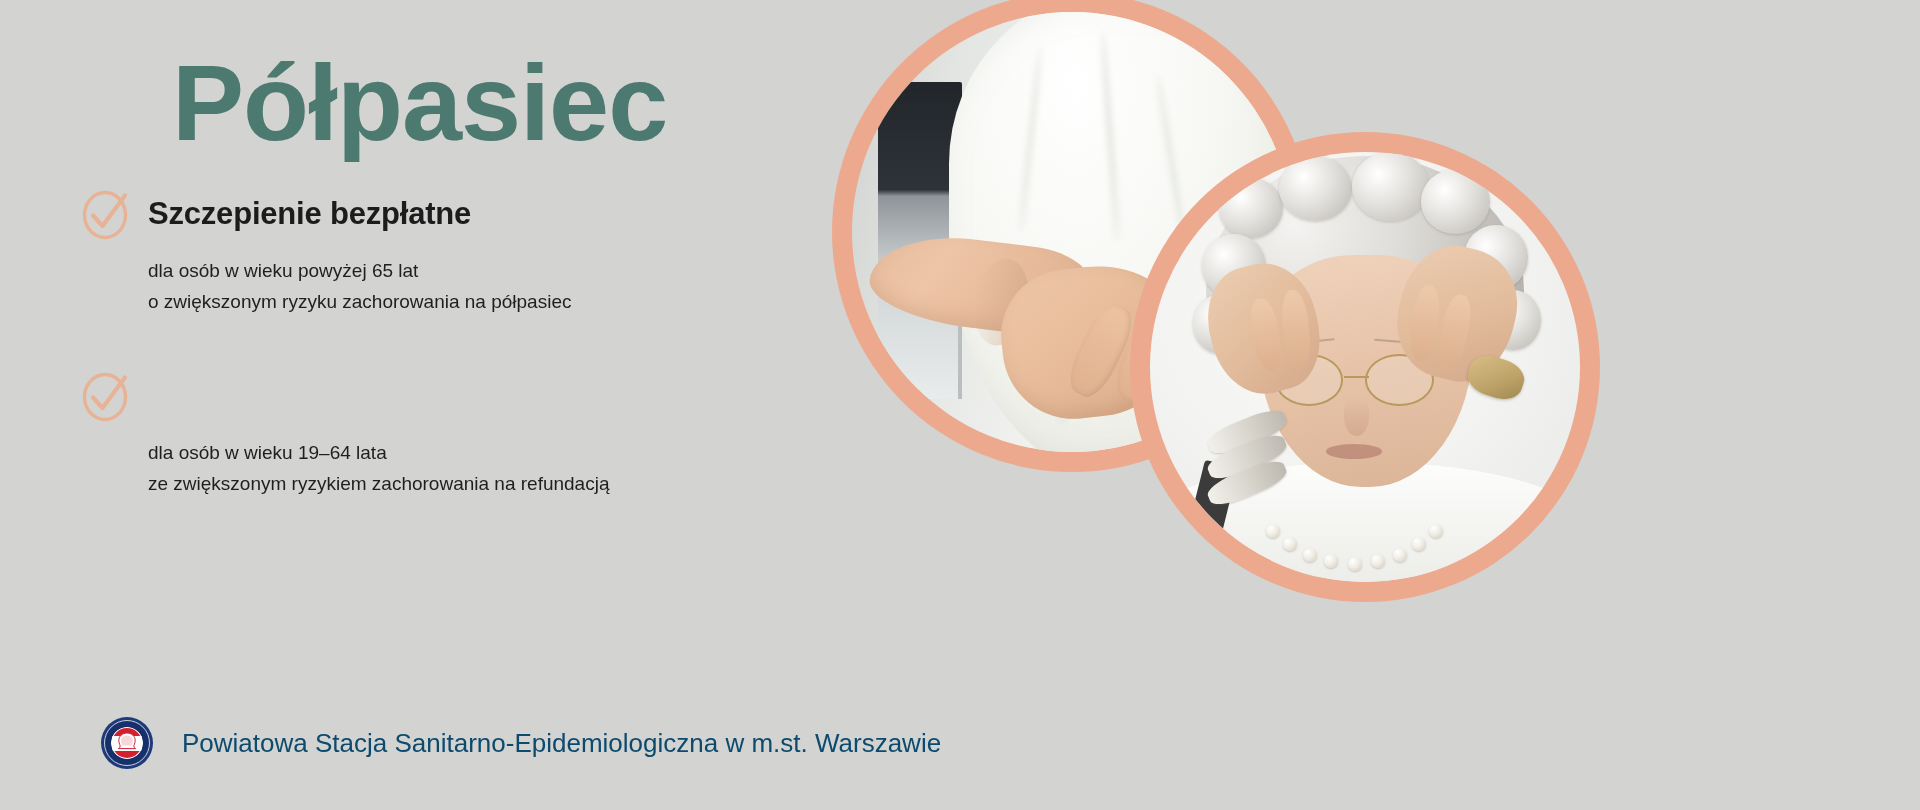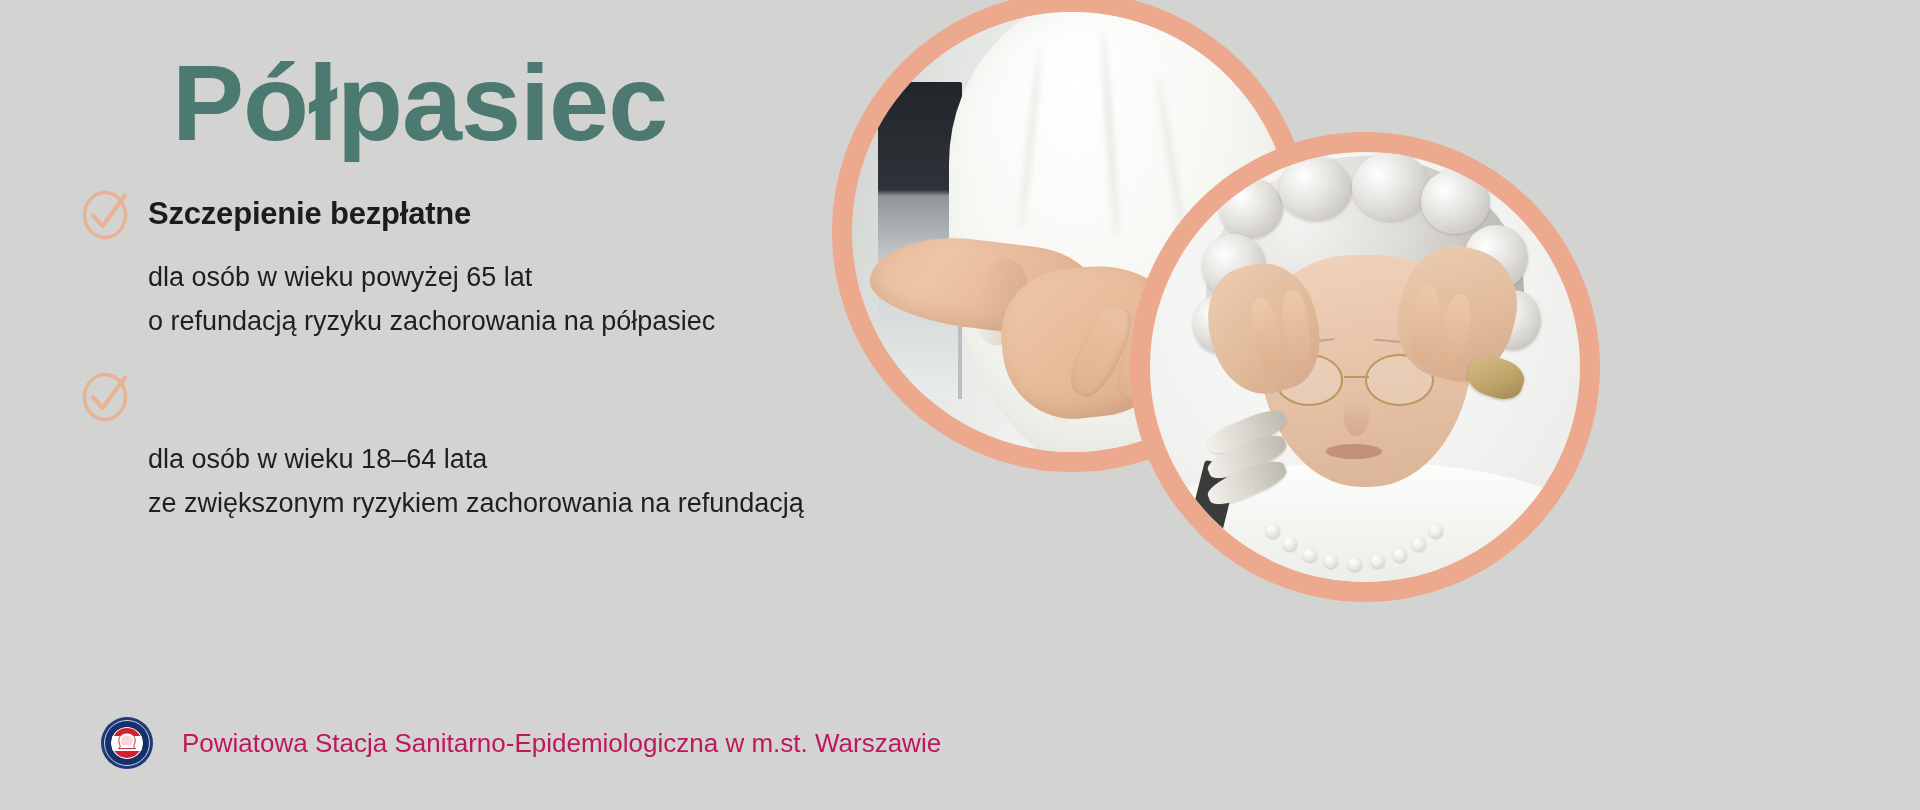--- a/index.html
+++ b/index.html
@@ -62,7 +62,7 @@
     padding-left:70px;
   }
   .bullet-line{
-    font-size:27px;
+    font-size:19px;
     color:#1f1f1f;
     line-height:1.62;
     white-space:nowrap;

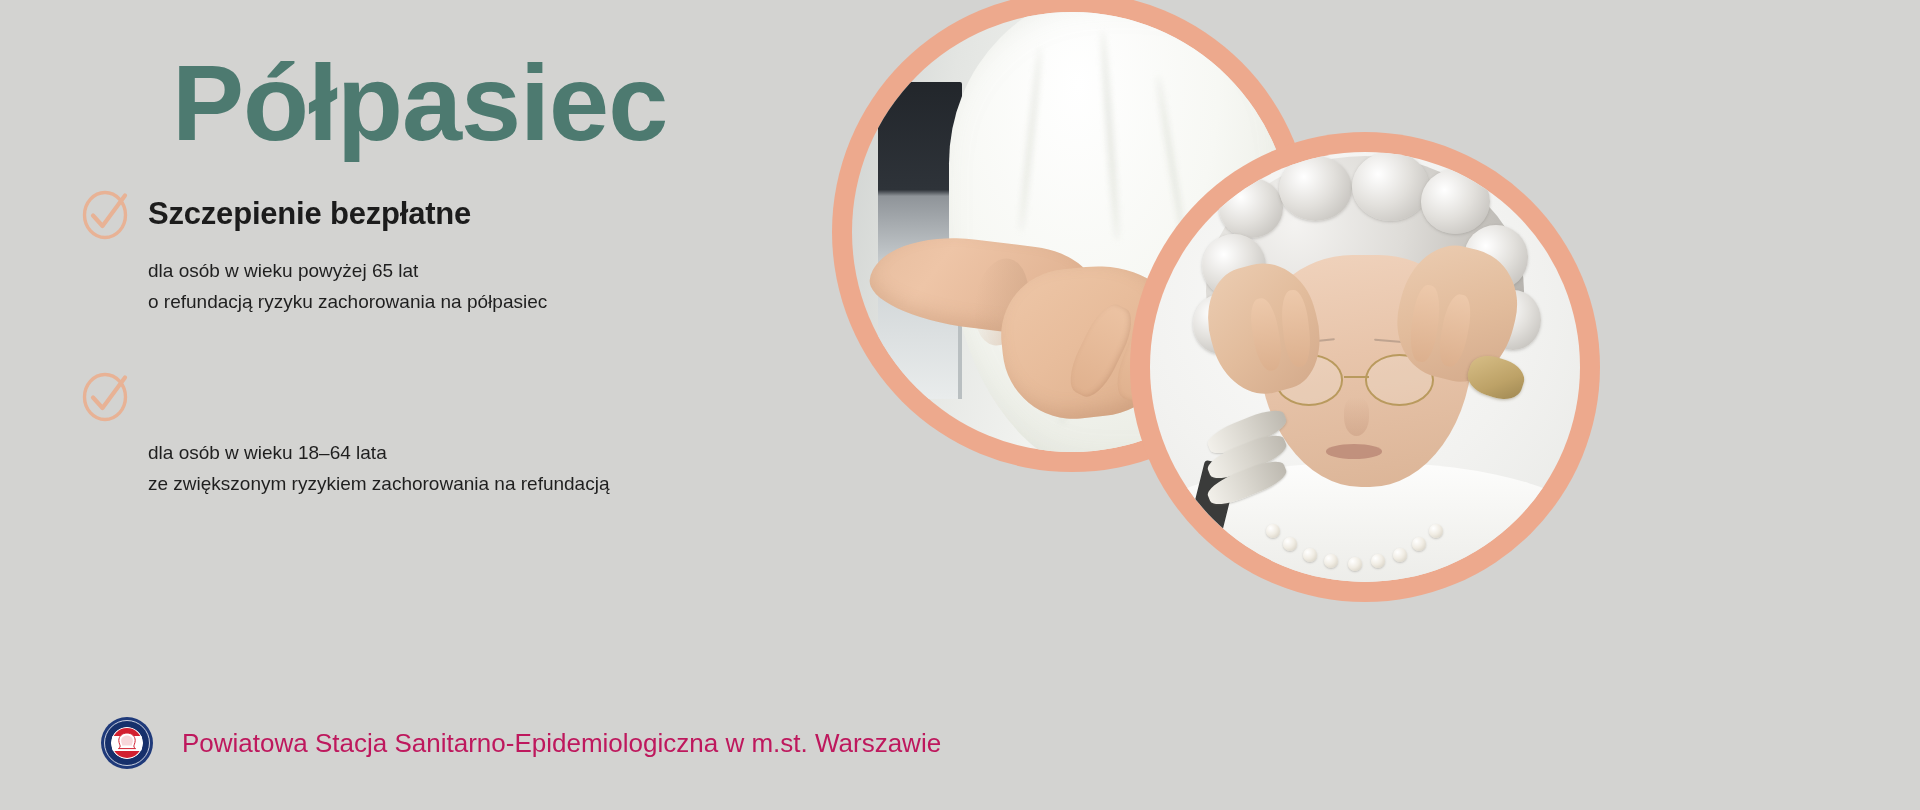--- a/index.html
+++ b/index.html
@@ -393,7 +393,7 @@
     </div>
     <div class="bullet-lines">
       <div class="bullet-line">dla osób w wieku powyżej 65 lat</div>
-      <div class="bullet-line">o refundacją ryzyku zachorowania na półpasiec</div>
+      <div class="bullet-line">o zwiększonym ryzyku zachorowania na półpasiec</div>
     </div>
   </div>
 

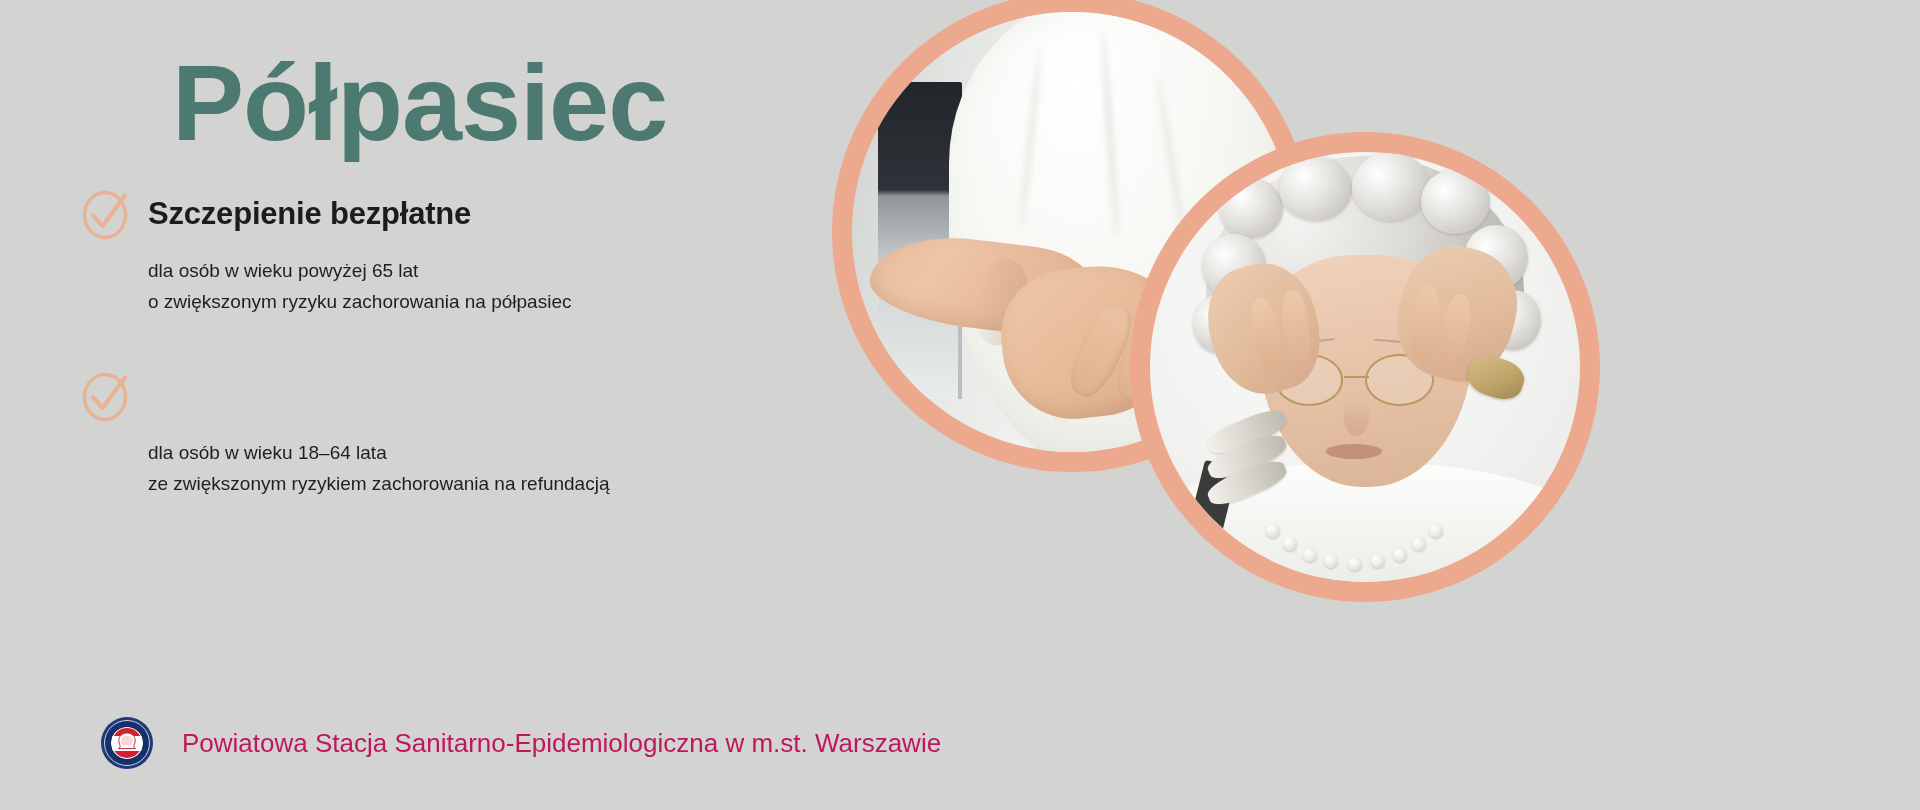--- a/index.html
+++ b/index.html
@@ -407,7 +407,7 @@
       </span>
     </div>
     <div class="bullet-lines">
-      <div class="bullet-line">dla osób w wieku 18–64 lata</div>
+      <div class="bullet-line">dla osób w wieku 19–64 lata</div>
       <div class="bullet-line">ze zwiększonym ryzykiem zachorowania na refundacją</div>
     </div>
   </div>

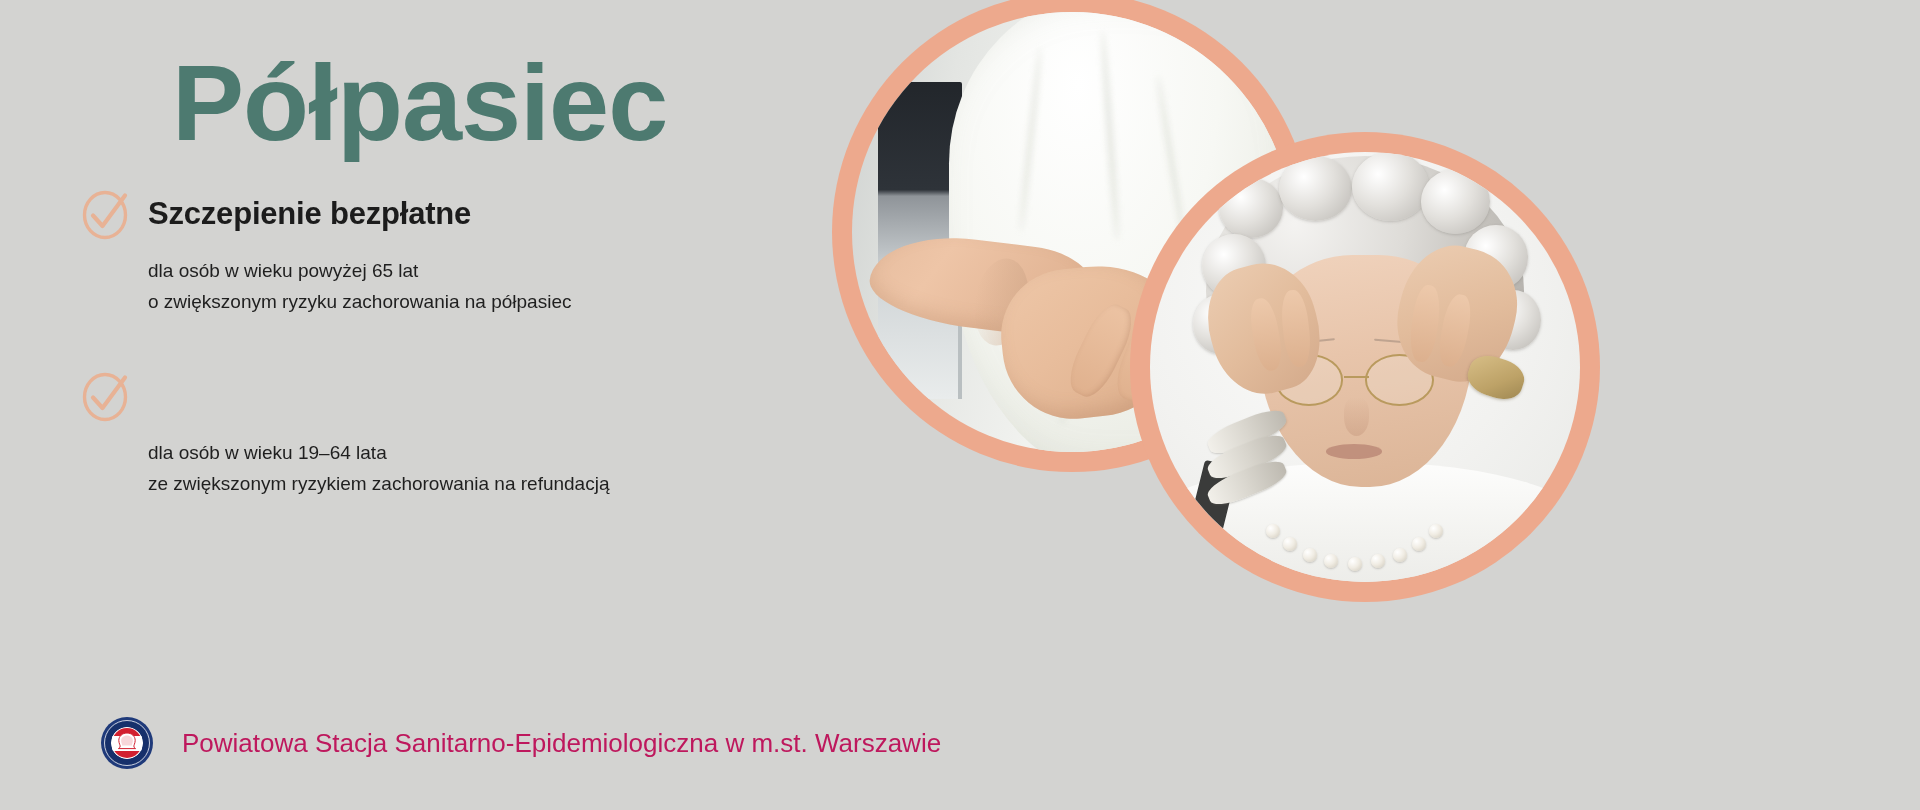--- a/index.html
+++ b/index.html
@@ -86,7 +86,7 @@
   .seal svg{ display:block; width:54px; height:54px; }
   .footer-text{
     font-size:26px;
-    color:#be185d;
+    color:#0c4a6e;
     white-space:nowrap;
     font-family:"Liberation Sans", sans-serif;
   }

